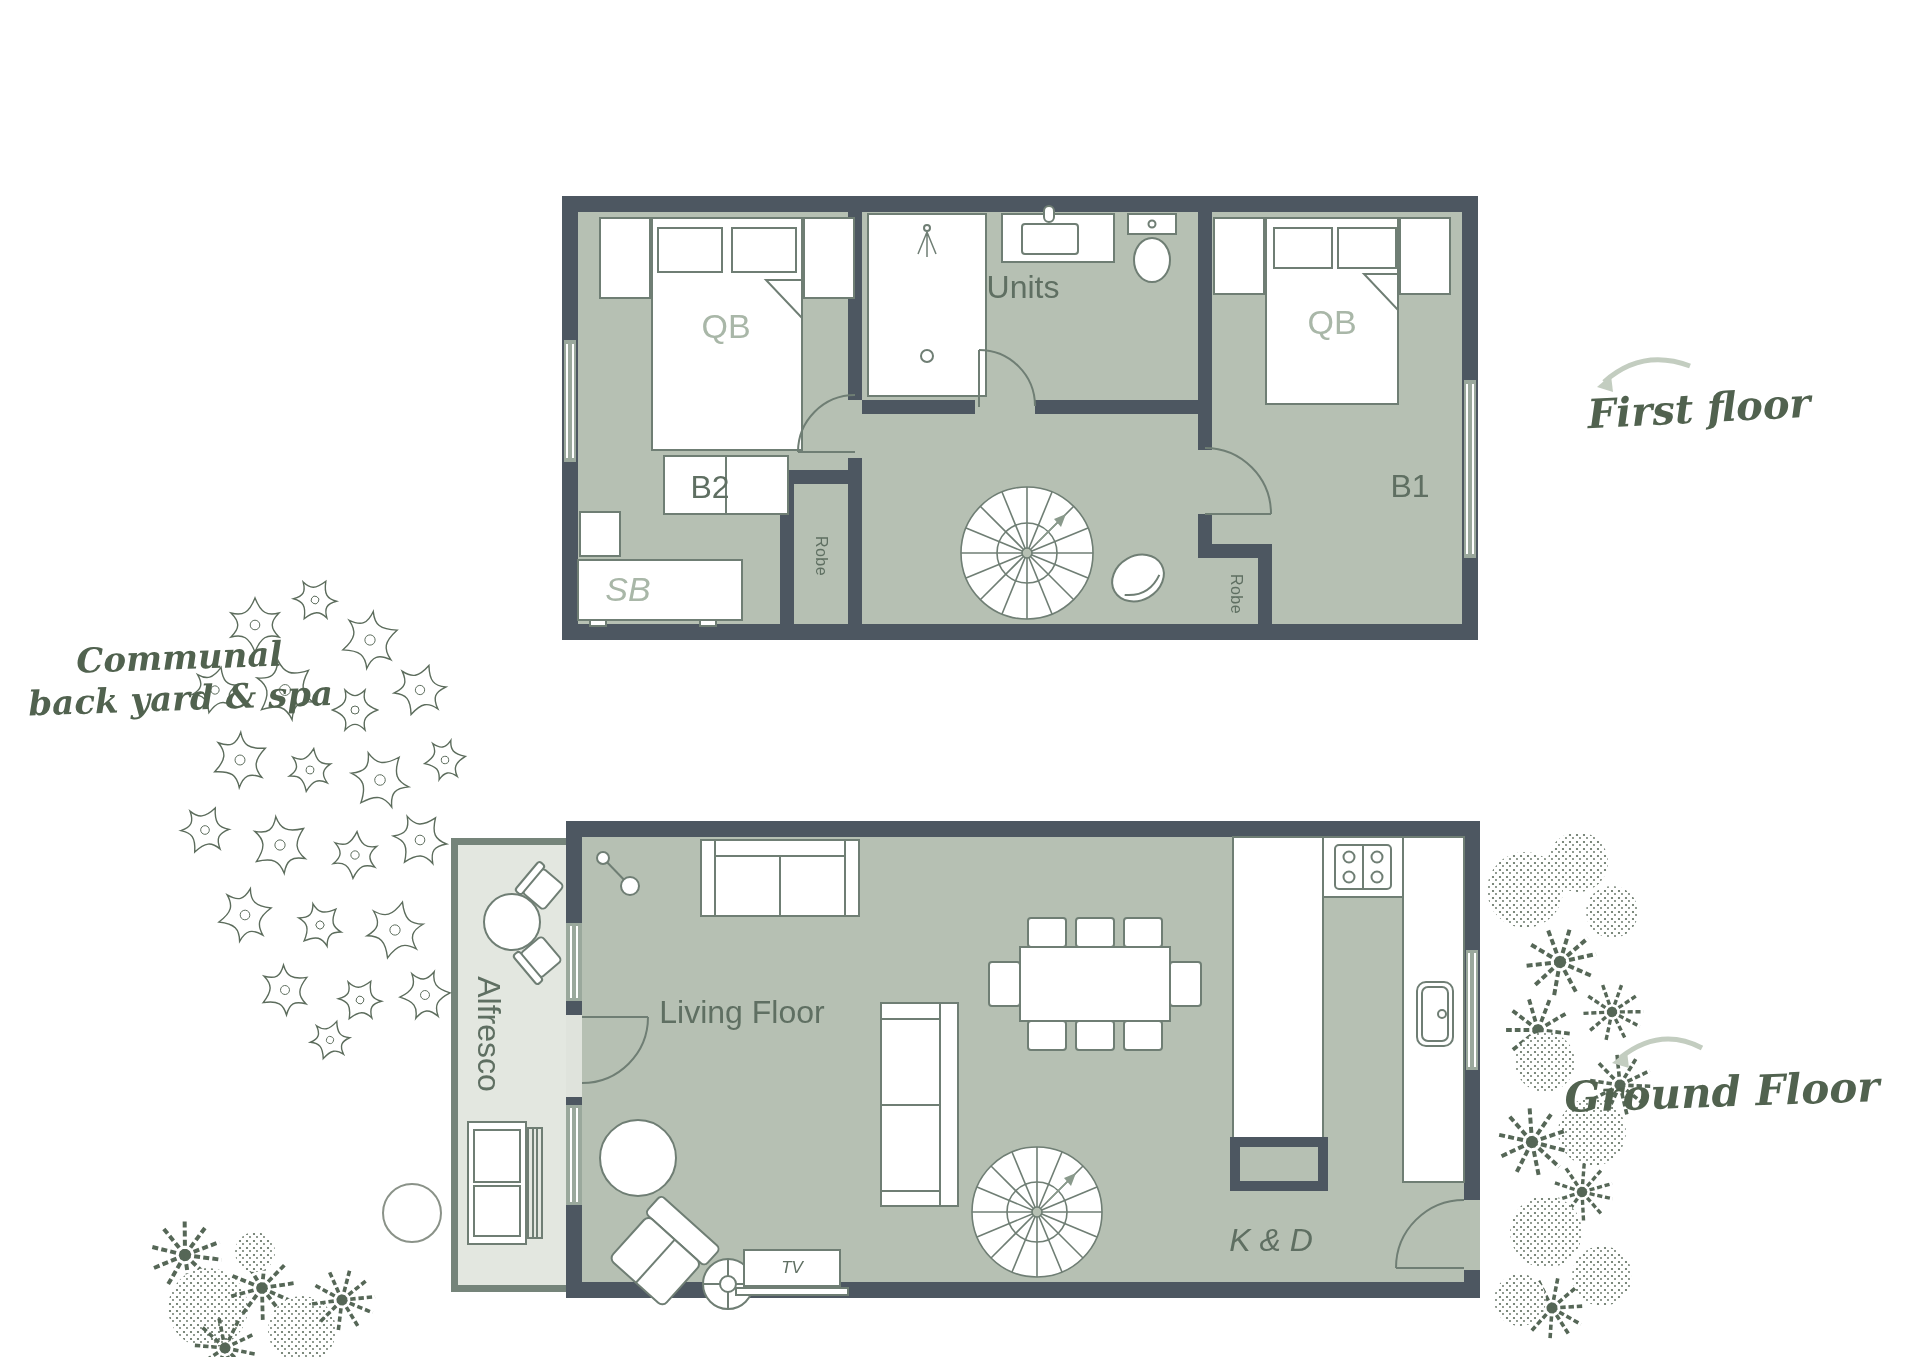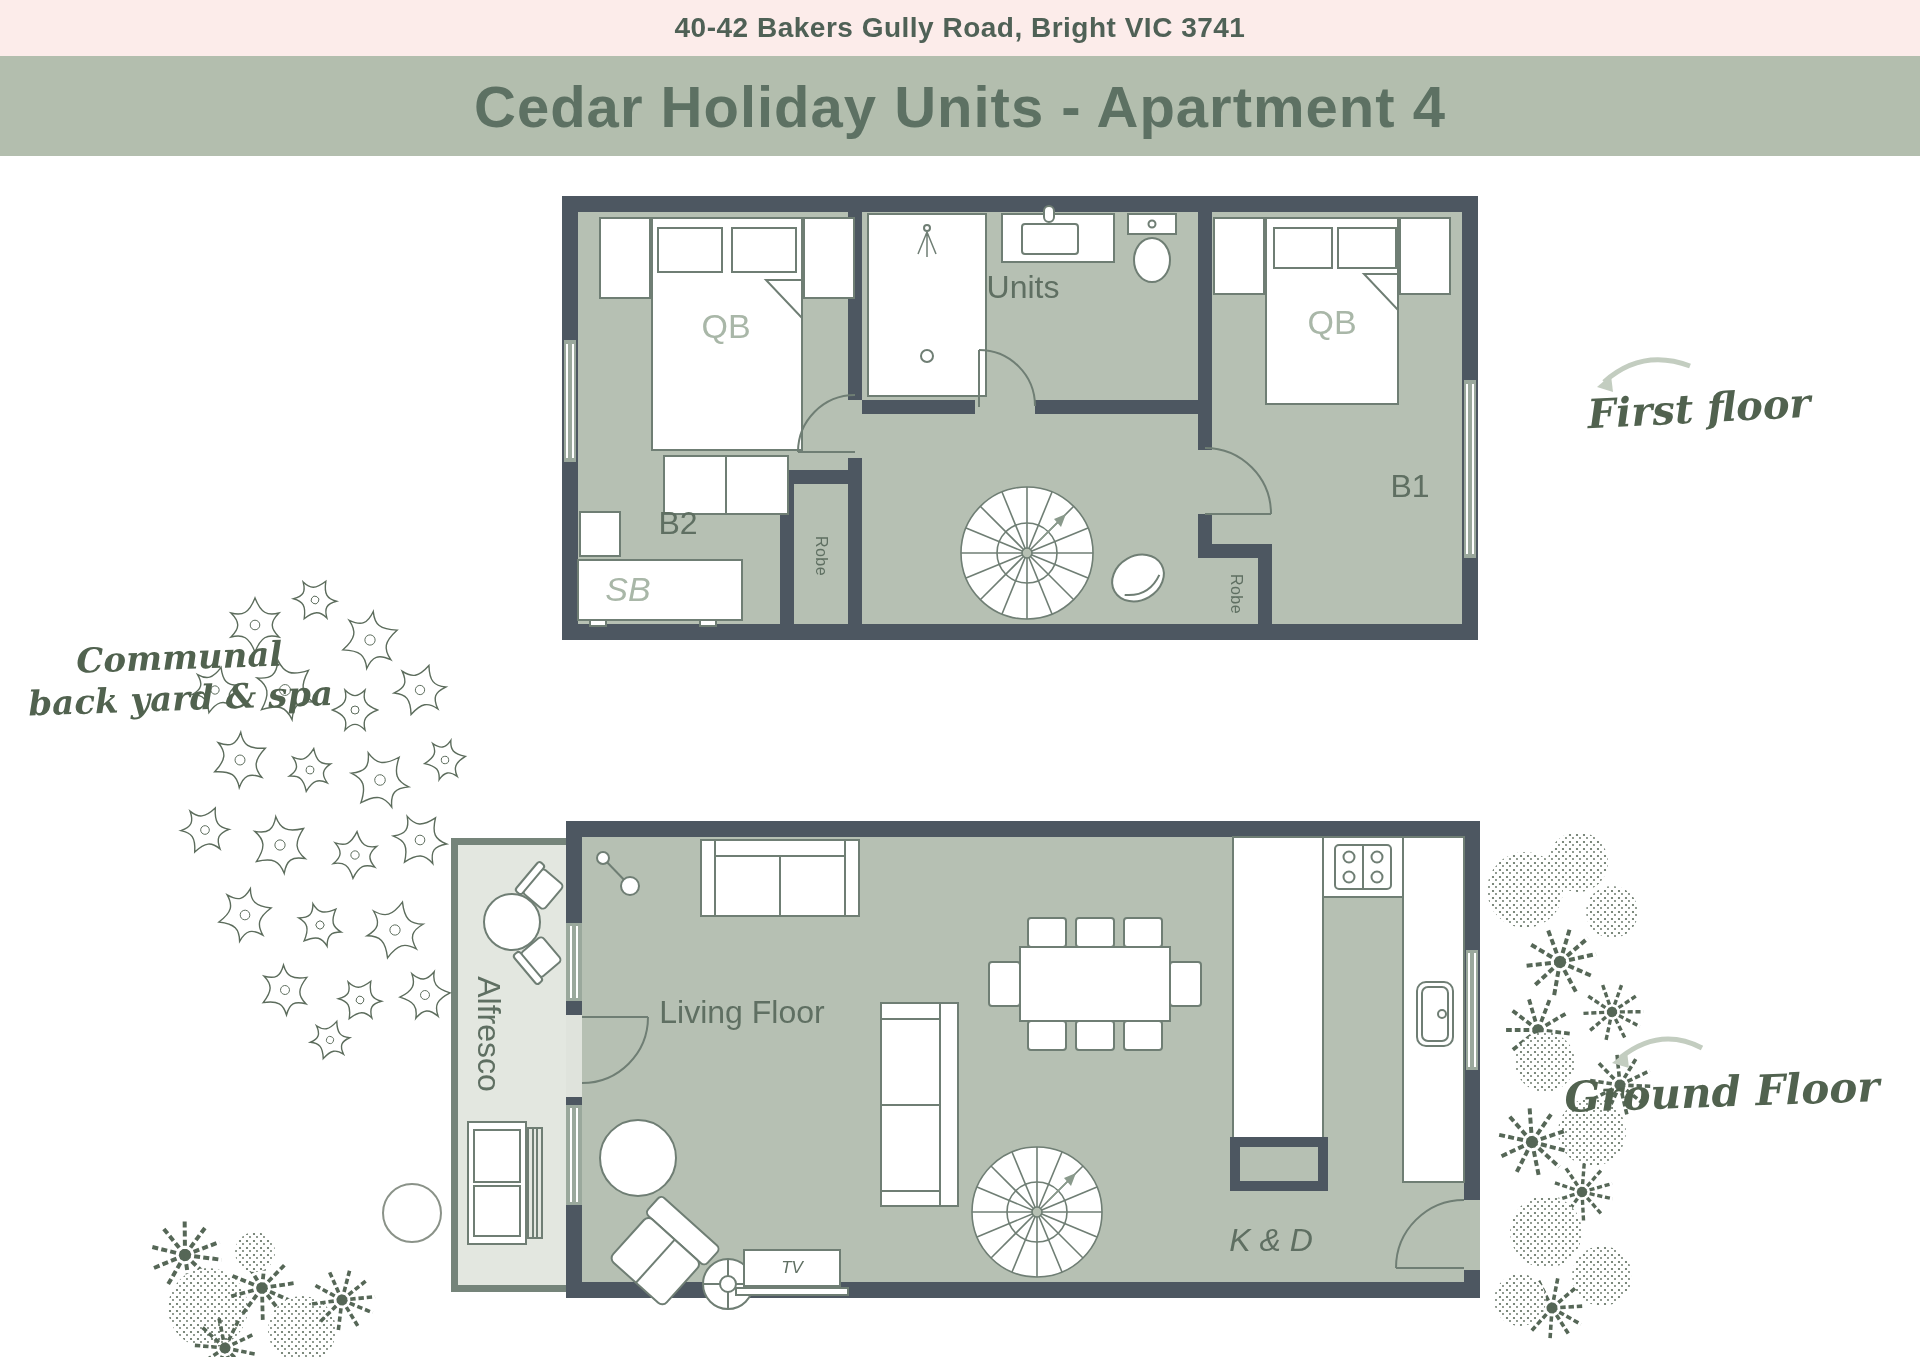--- a/index.html
+++ b/index.html
@@ -28,9 +28,6 @@
 
 <div id="canvas">
 
-  <div class="bar" id="address-bar">
-    <div class="txt">40-42 Bakers Gully Road, Bright VIC 3741</div>
-  </div>
   <div class="bar" id="title-bar">
     <div class="txt">Cedar Holiday Units - Apartment 4</div>
   </div>

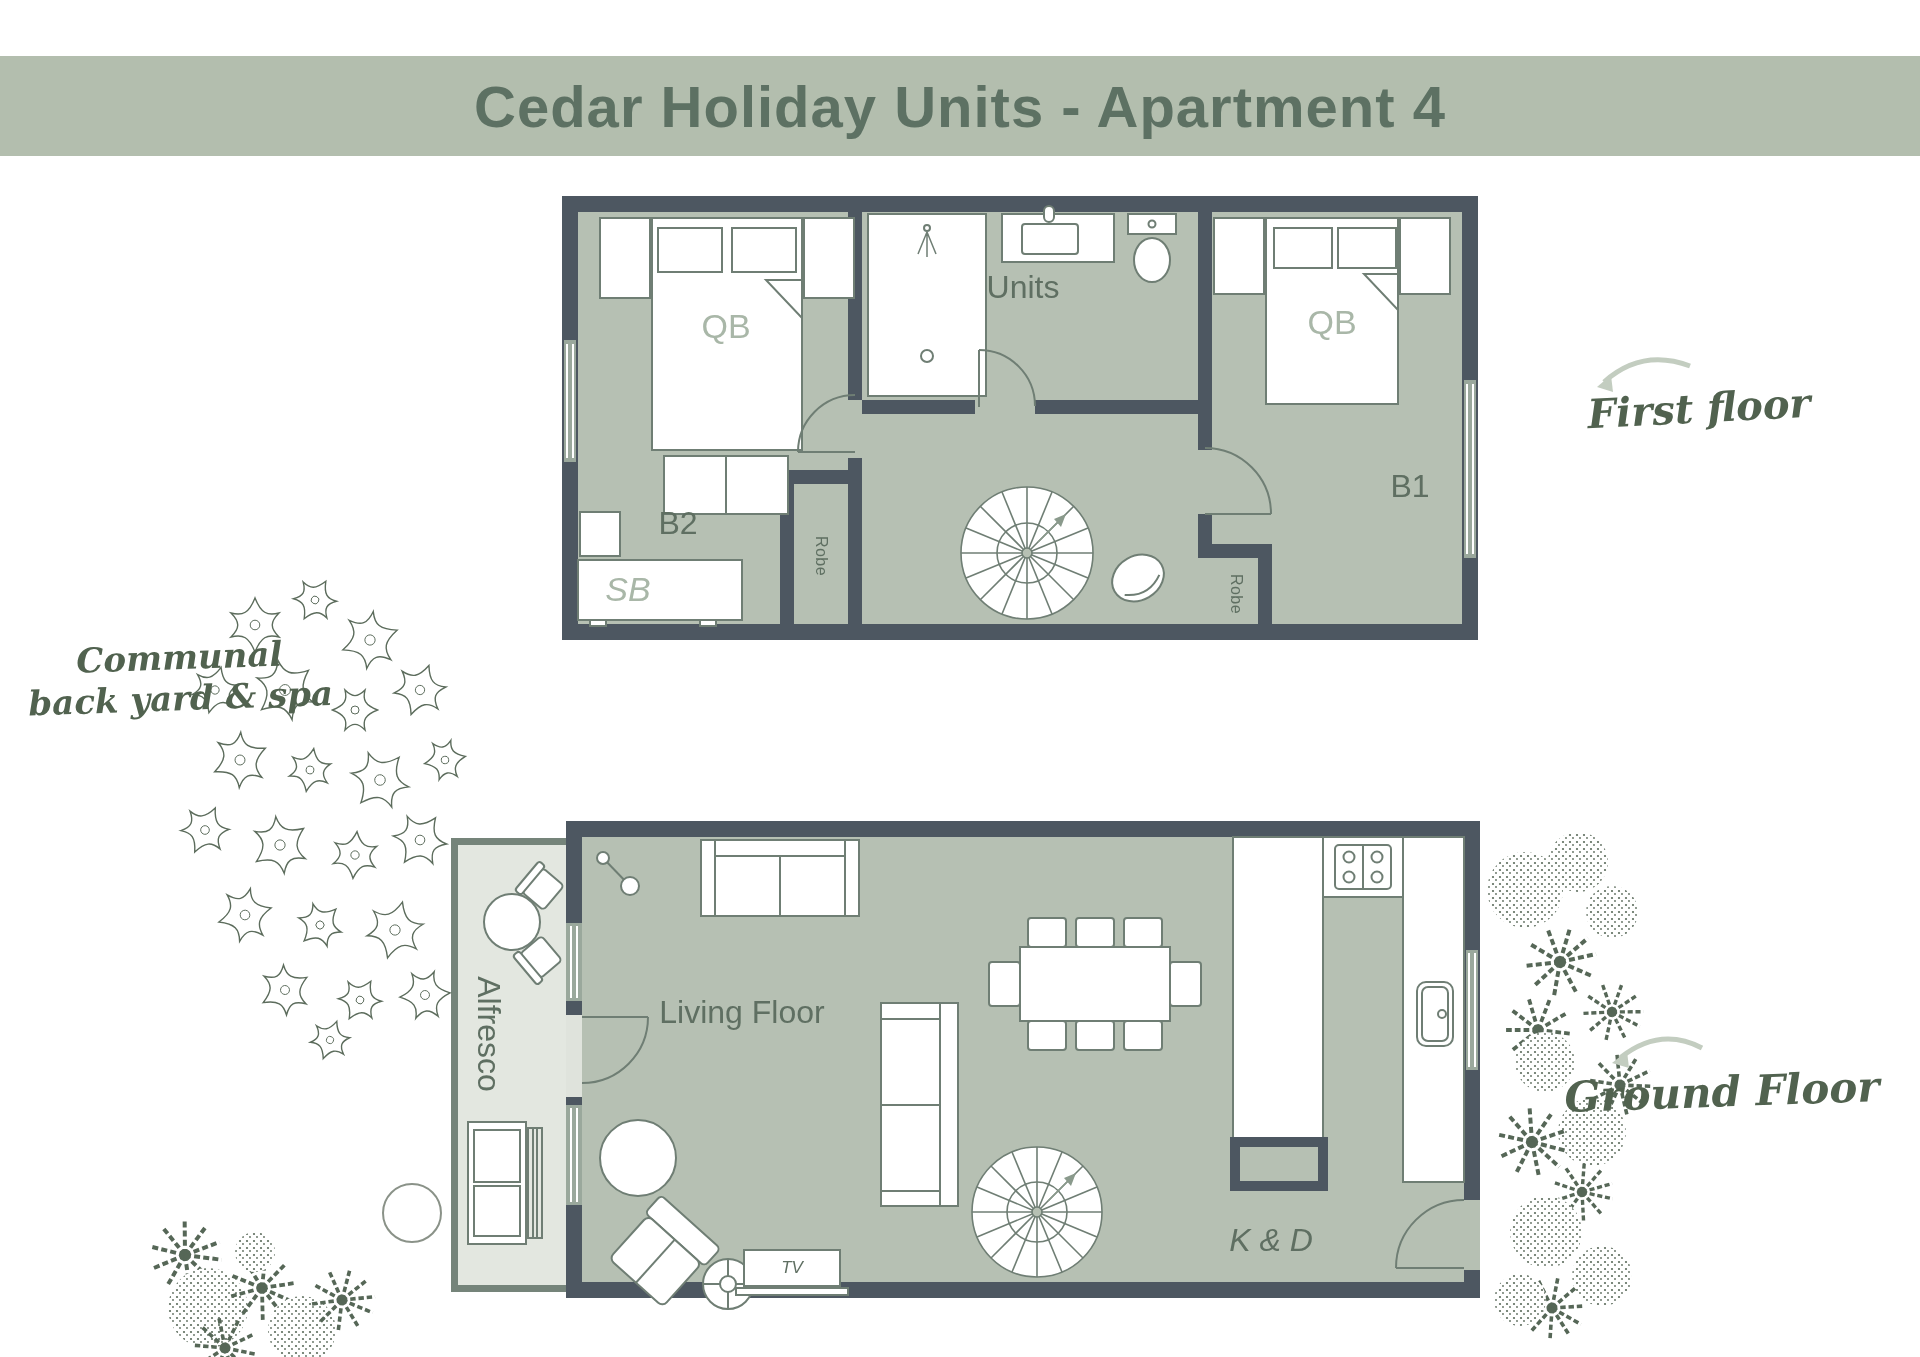--- a/index.html
+++ b/index.html
@@ -28,9 +28,6 @@
 
 <div id="canvas">
 
-  <div class="bar" id="title-bar">
-    <div class="txt">Cedar Holiday Units - Apartment 4</div>
-  </div>
 
   <svg id="plan" width="1920" height="1357" viewBox="0 0 1920 1357">
     <defs>

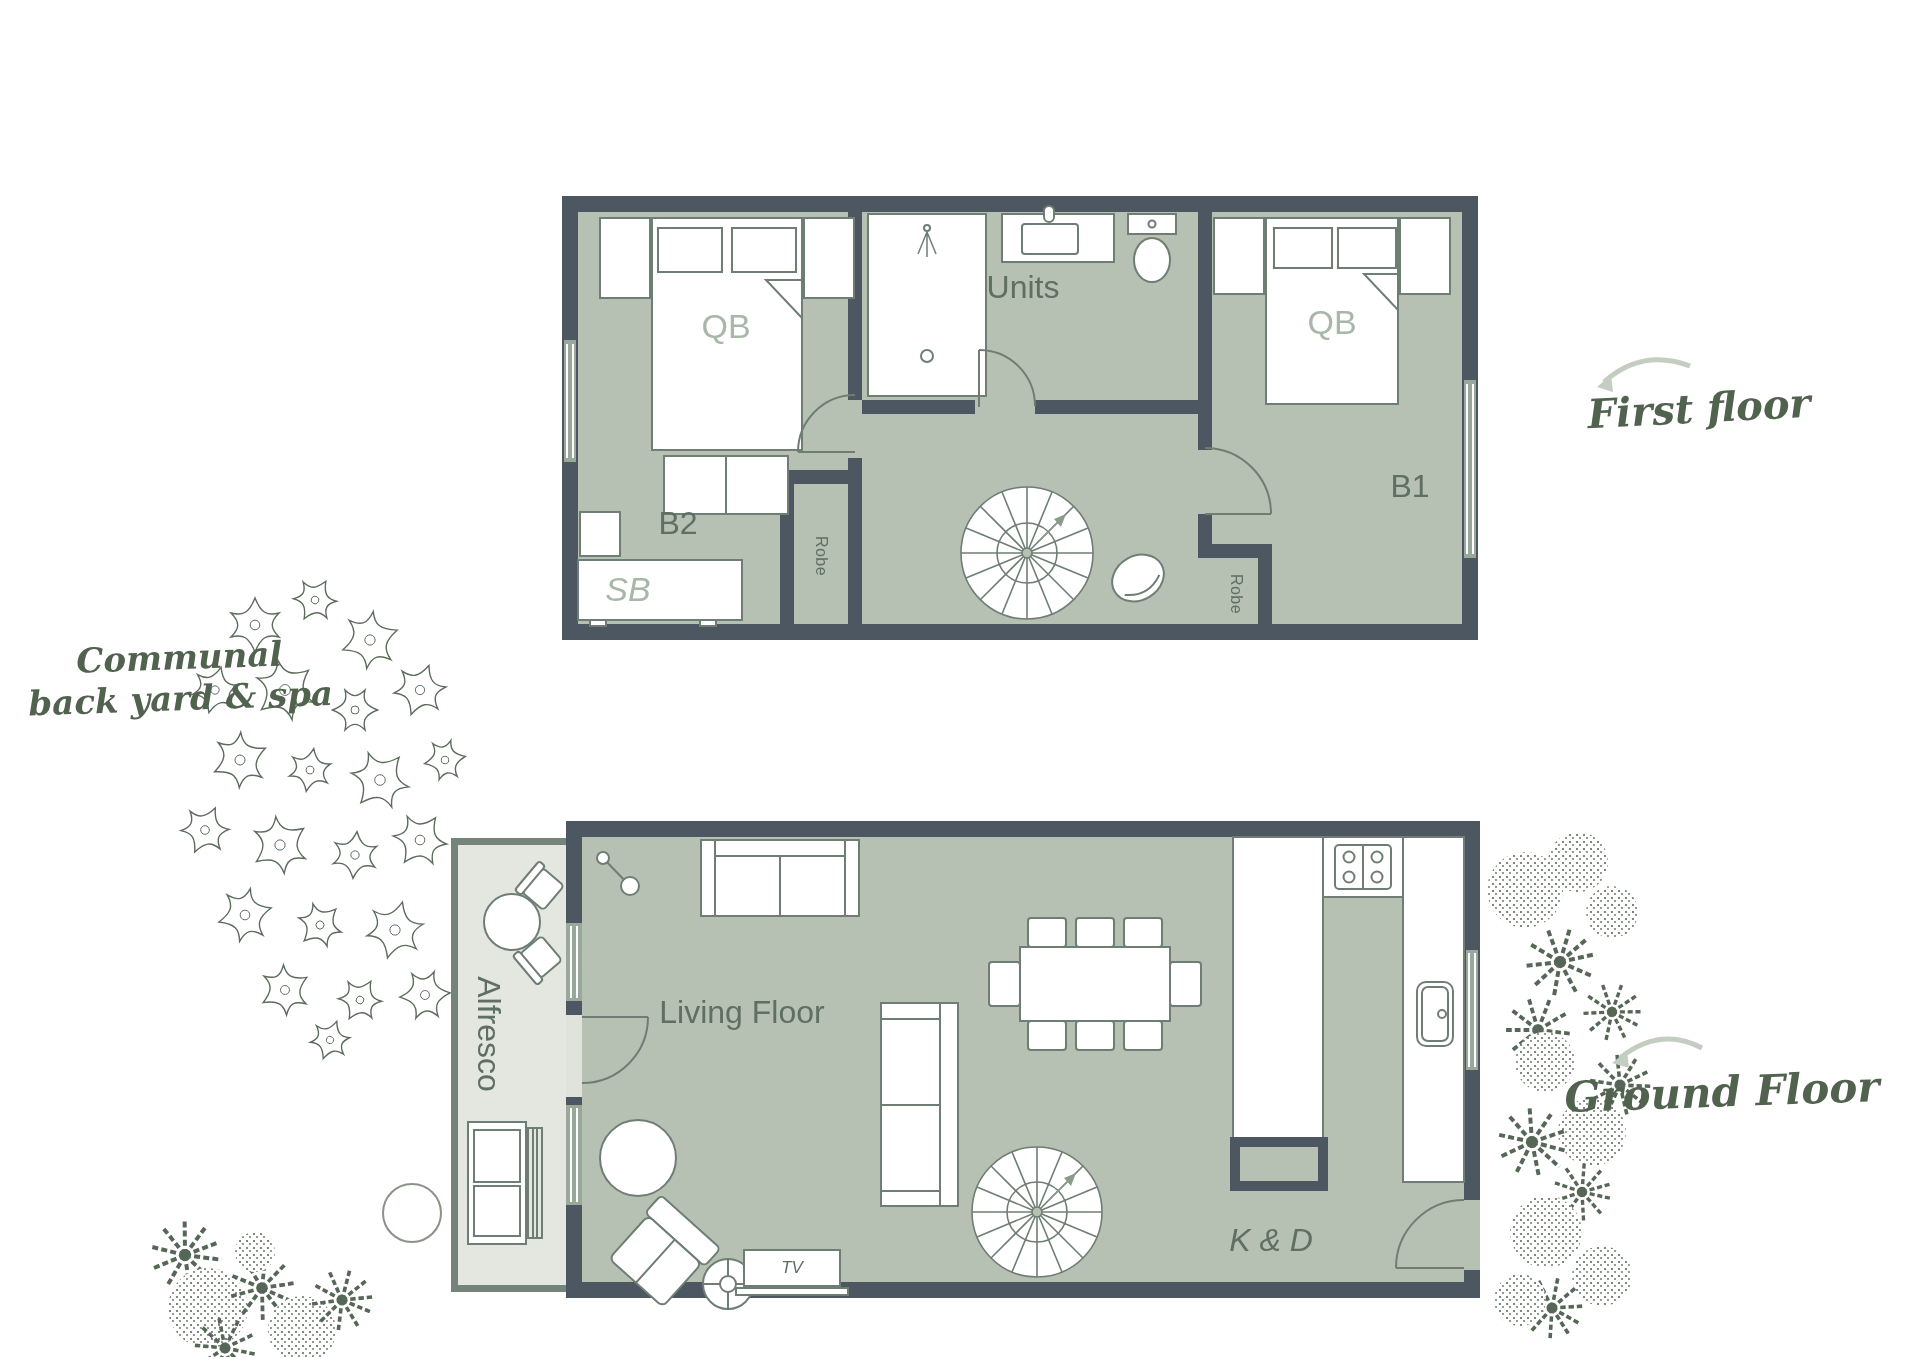--- a/index.html
+++ b/index.html
@@ -364,7 +364,7 @@
     </g>
   </svg>
 
-  <div class="lbl room" style="left:678px;top:487px;margin-top:36px;">B2</div>
+  <div class="lbl room" style="left:710px;top:487px;">B2</div>
   <div class="lbl room" style="left:1023px;top:287px;">Units</div>
   <div class="lbl room" style="left:1410px;top:486px;">B1</div>
   <div class="lbl bedlbl light" style="left:726px;top:326px;">QB</div>

